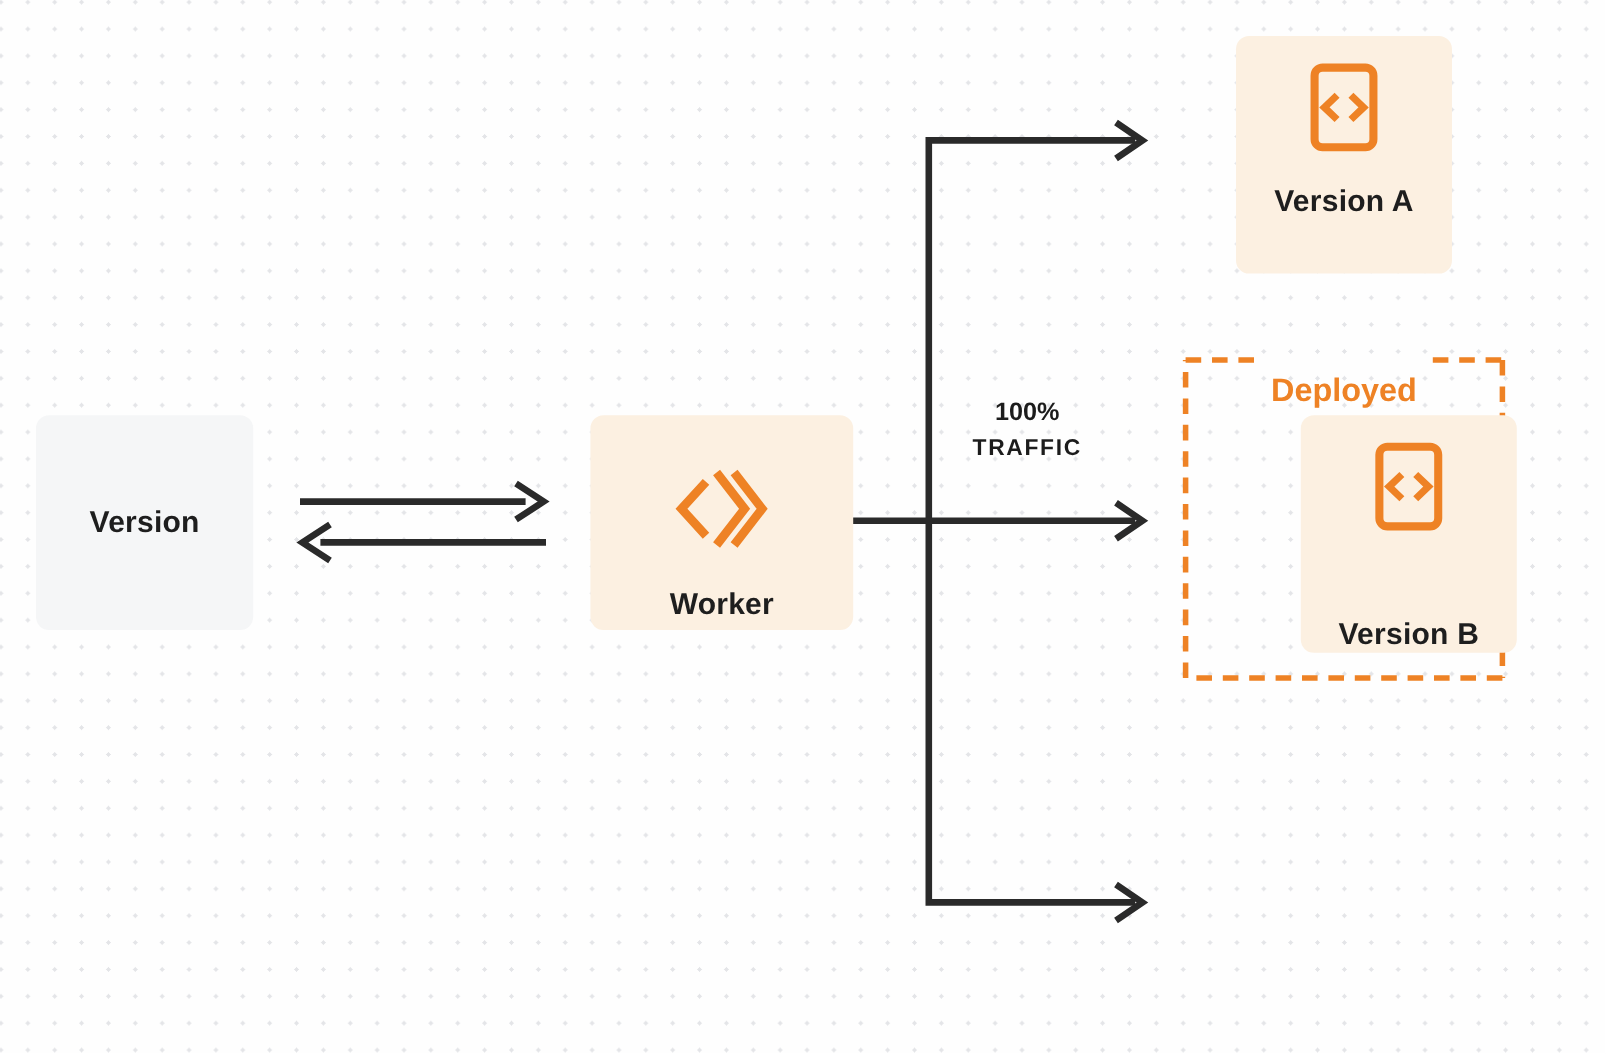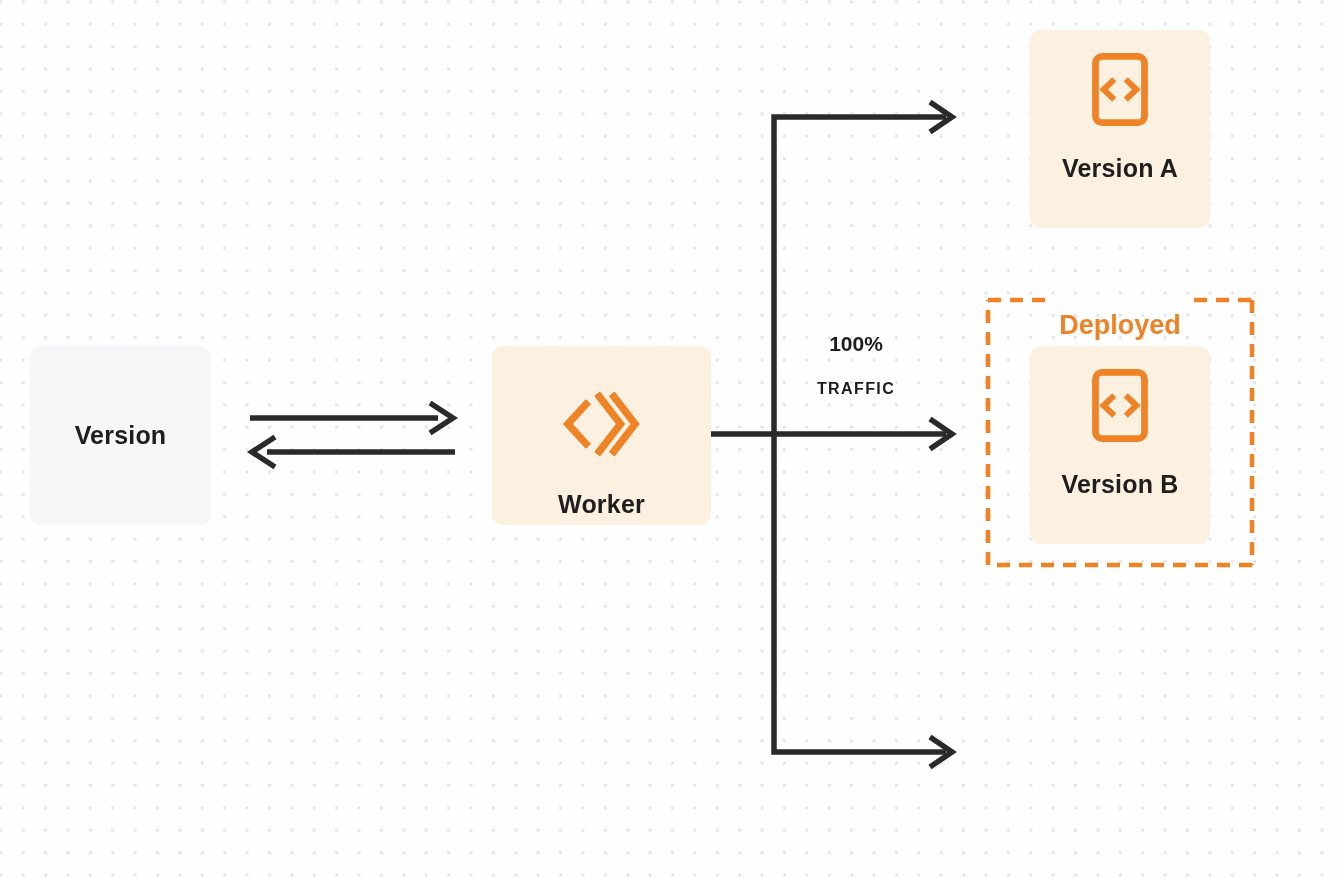--- a/index.html
+++ b/index.html
@@ -91,9 +91,9 @@
   }
   .traffic-line2 {
     font-weight: 700;
-    font-size: 16px;
+    font-size: 19px;
     letter-spacing: 1.4px;
-    margin-top: 24px;
+    margin-top: 7px;
   }
   .deployed-label {
     position: absolute;

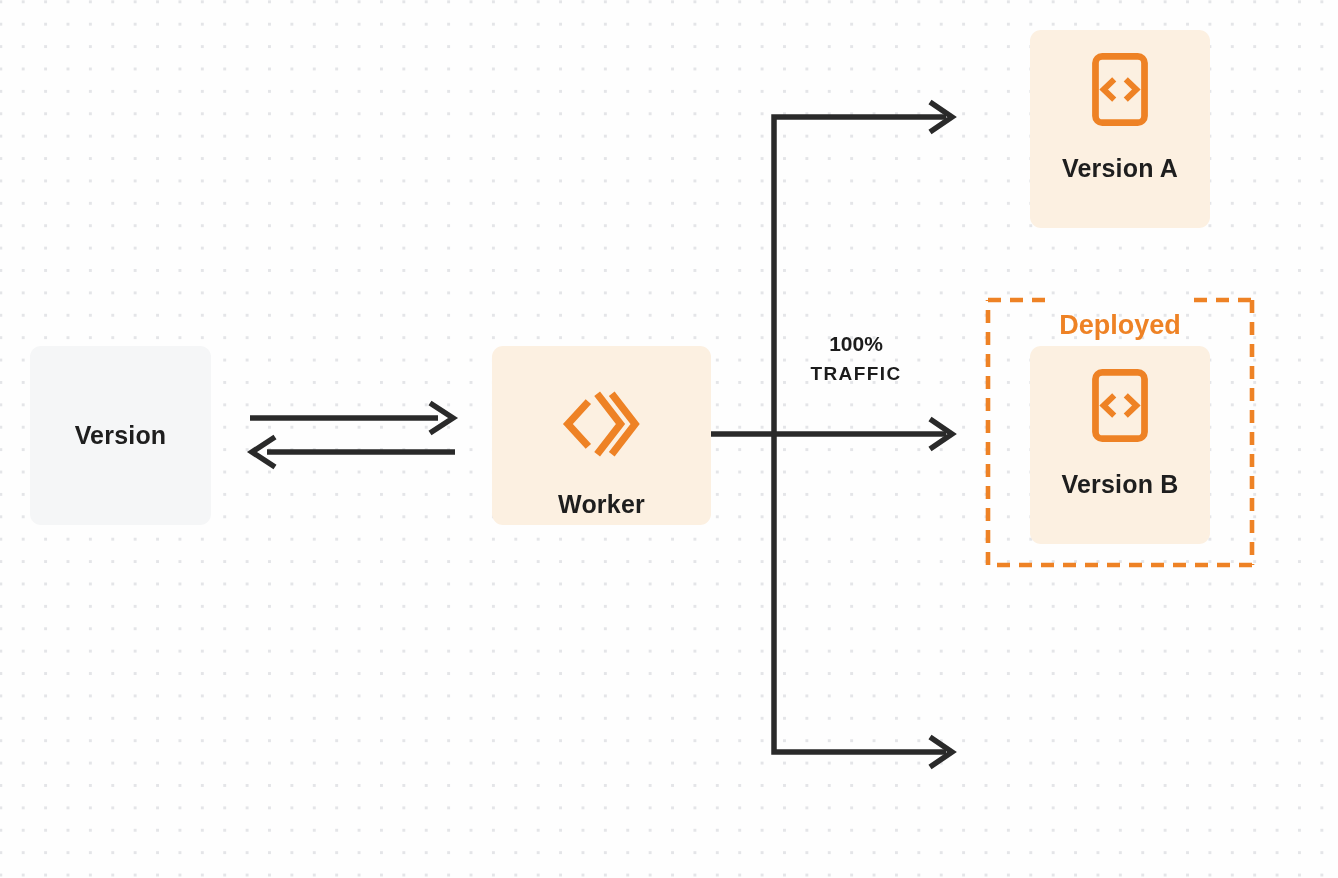--- a/index.html
+++ b/index.html
@@ -75,7 +75,7 @@
   }
   .version-node .node-label { margin-top: 27px; }
   .version-a { left: 1030px; top: 30px; }
-  .version-b { left: 1030px; top: 346px; }
+  .version-b { left: 1084px; top: 346px; justify-content: space-between; }
   .version-c { left: 1030px; top: 660px; }
   .icon-svg { display: block; overflow: visible; }
   .traffic-label {

